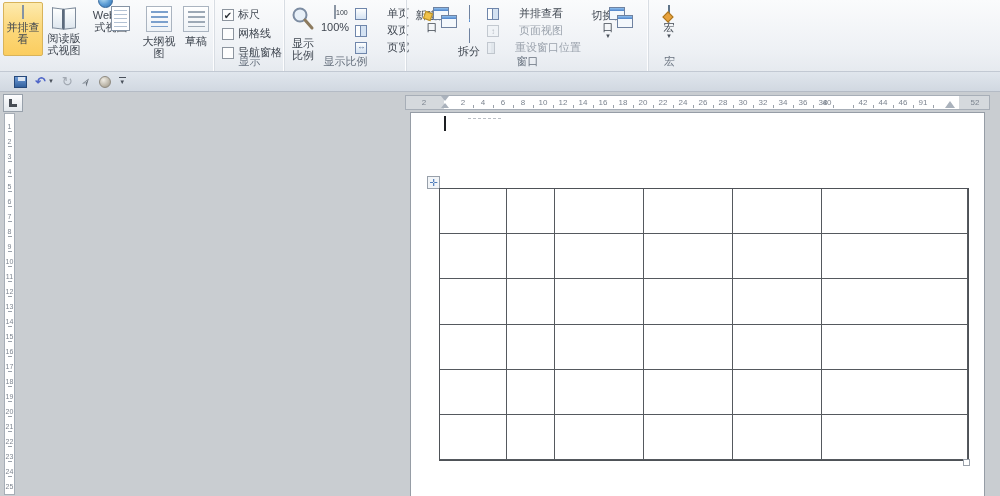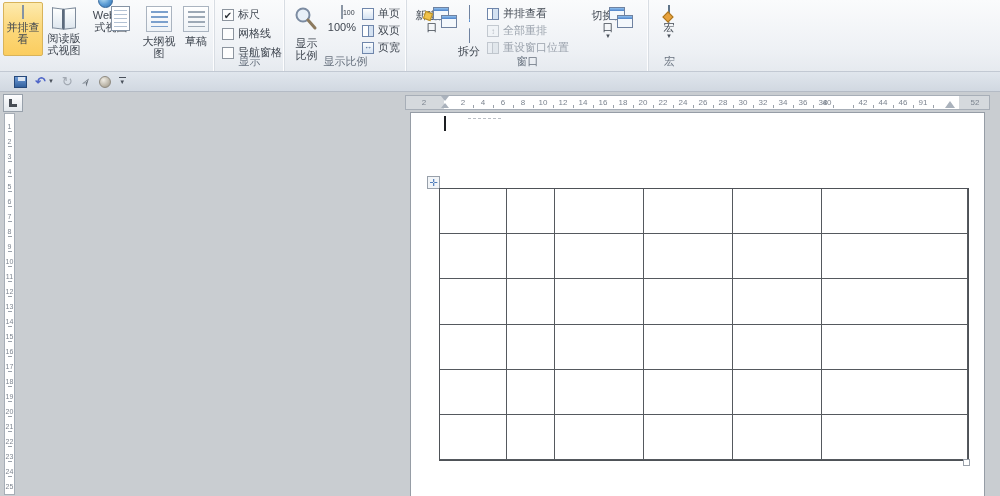--- a/index.html
+++ b/index.html
@@ -82,7 +82,7 @@
 
   
   .smallcol { display:flex; flex-direction:column; gap:2px; padding-top:4px; }
-  .smallbtn { display:flex; align-items:center; gap:4px; font-size:11px; color:#3f4650;
+  .smallbtn { display:flex; align-items:center; gap:20px; font-size:11px; color:#3f4650;
     height:15px; padding:0 3px; white-space:nowrap; }
   .smallbtn.disabled { color:#9aa2ac; }
   .smallbtn.disabled .ic-s, .smallbtn.disabled .ic-sync, .smallbtn.disabled .ic-reset { opacity:.45; }

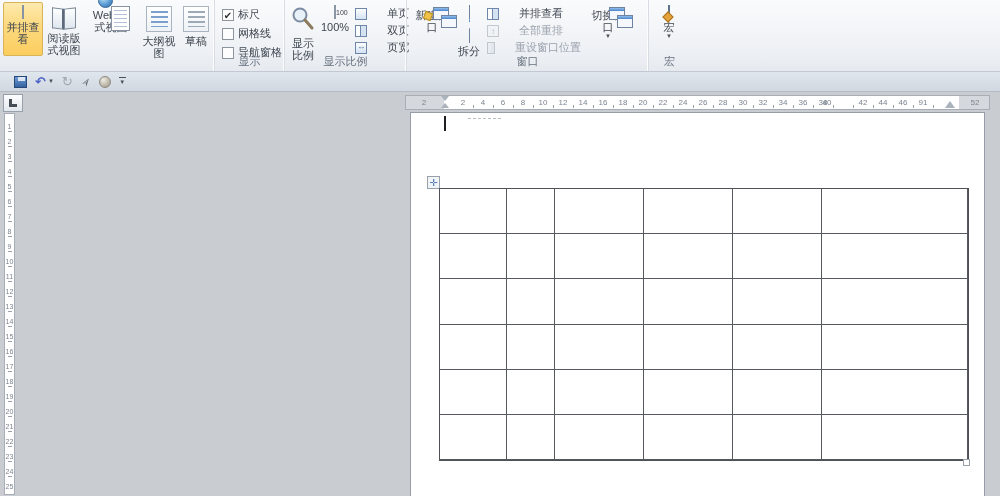--- a/index.html
+++ b/index.html
@@ -265,7 +265,7 @@
       </div>
       <div class="smallbtn disabled">
         <span class="ic-sync">↕</span>
-        <span>全部重排</span>
+        <span>页面视图</span>
       </div>
       <div class="smallbtn disabled">
         <span class="ic-reset"></span>

